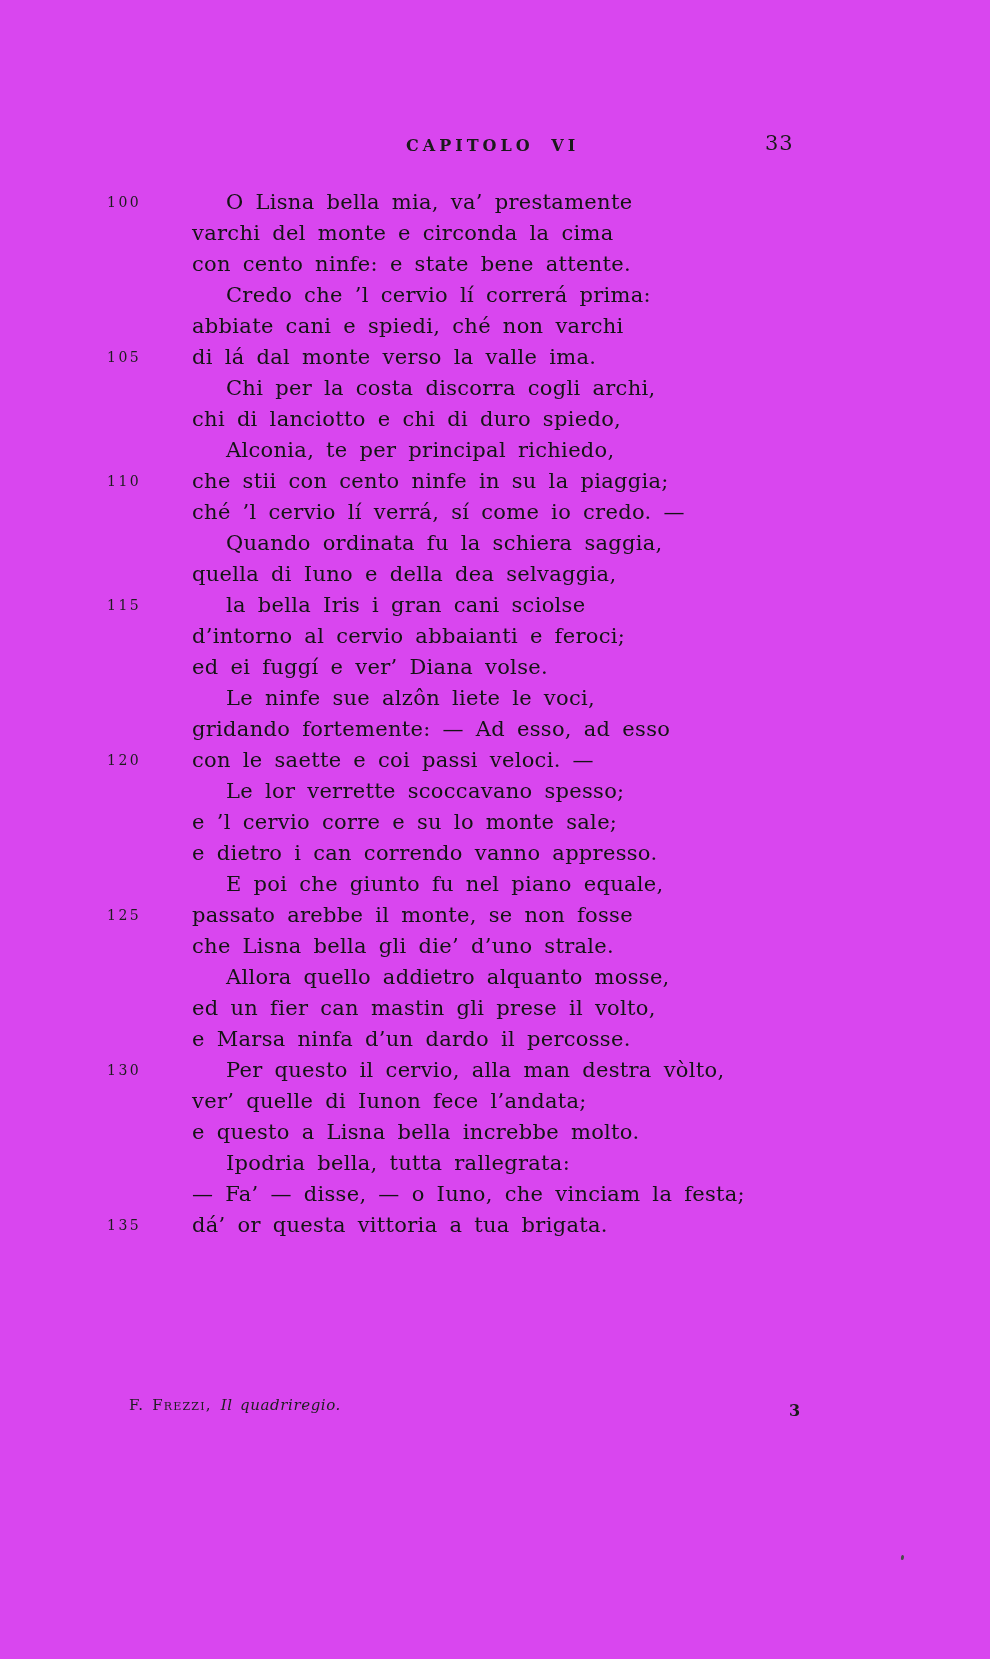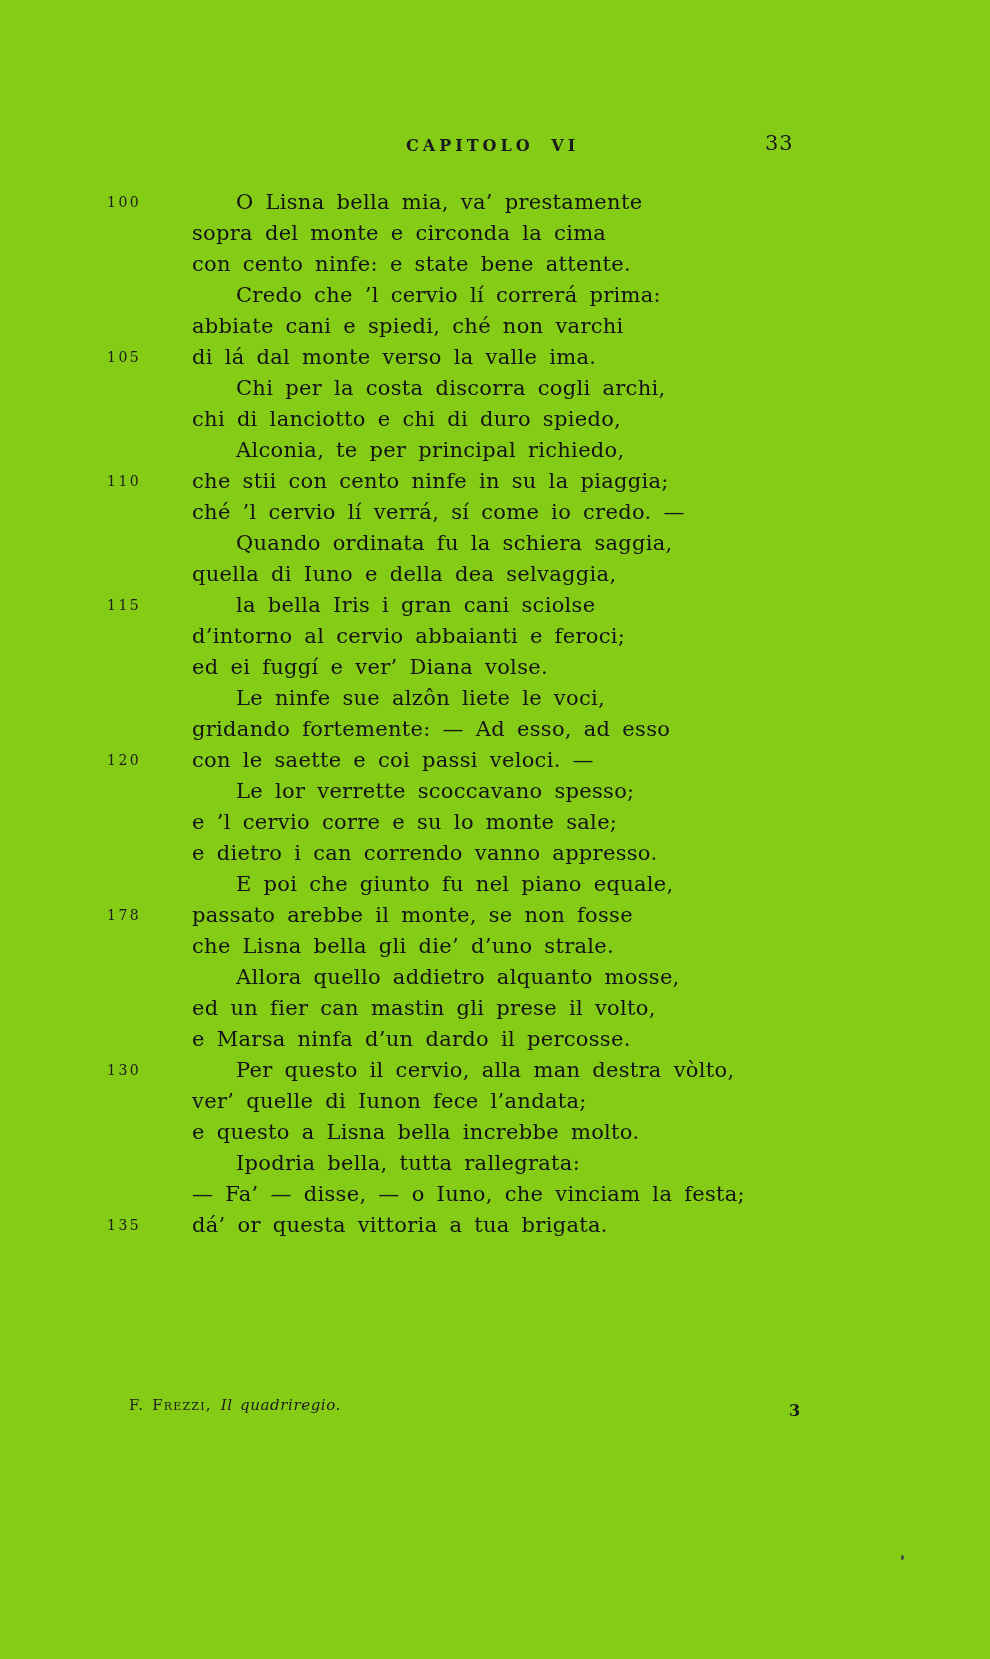--- a/index.html
+++ b/index.html
@@ -8,7 +8,7 @@
     width: 990px;
     height: 1659px;
     margin: 0 auto;
-    background: #84cc16;
+    background: #d946ef;
     font-family: "DejaVu Serif", "Liberation Serif", serif;
     color: #141414;
     overflow: hidden;

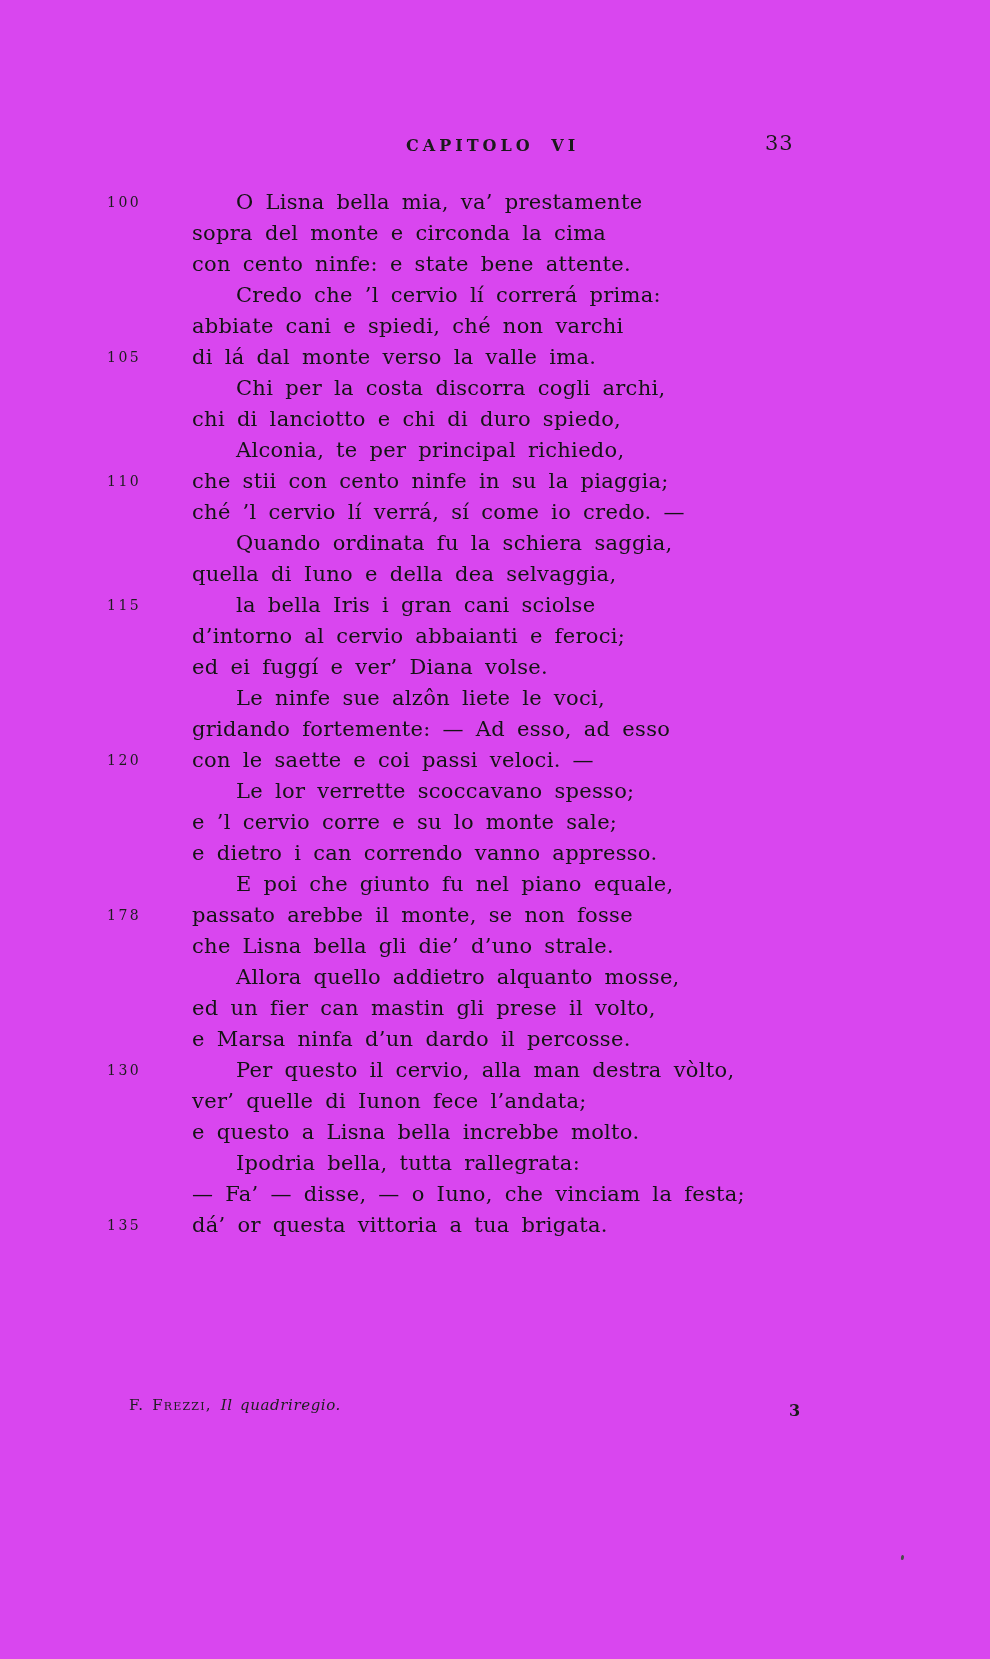--- a/index.html
+++ b/index.html
@@ -63,7 +63,7 @@
     white-space: pre;
     color: #141414;
   }
-  .poem-line .text.indent { left: 236px; }
+  .poem-line .text.indent { left: 226px; }
   
   .footer-citation {
     position: absolute;

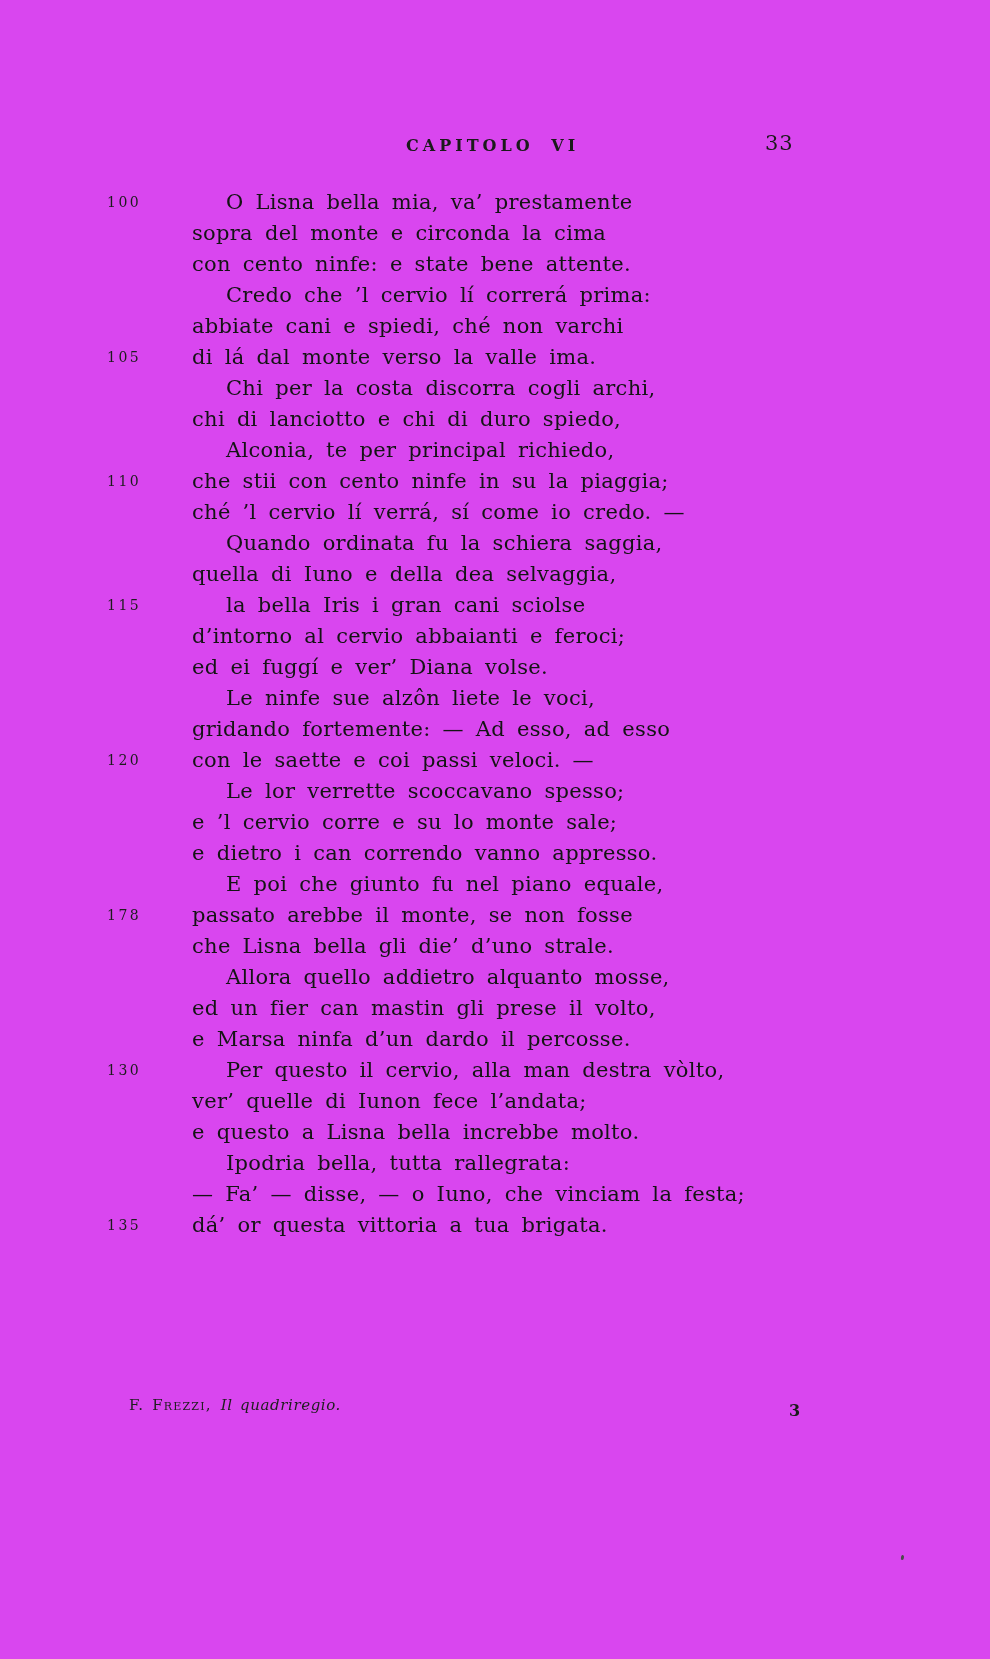--- a/index.html
+++ b/index.html
@@ -112,7 +112,7 @@
 
   <div class="poem-line">
     <span class="num"></span>
-    <span class="text">sopra del monte e circonda la cima</span>
+    <span class="text">varchi del monte e circonda la cima</span>
   </div>
 
   <div class="poem-line">

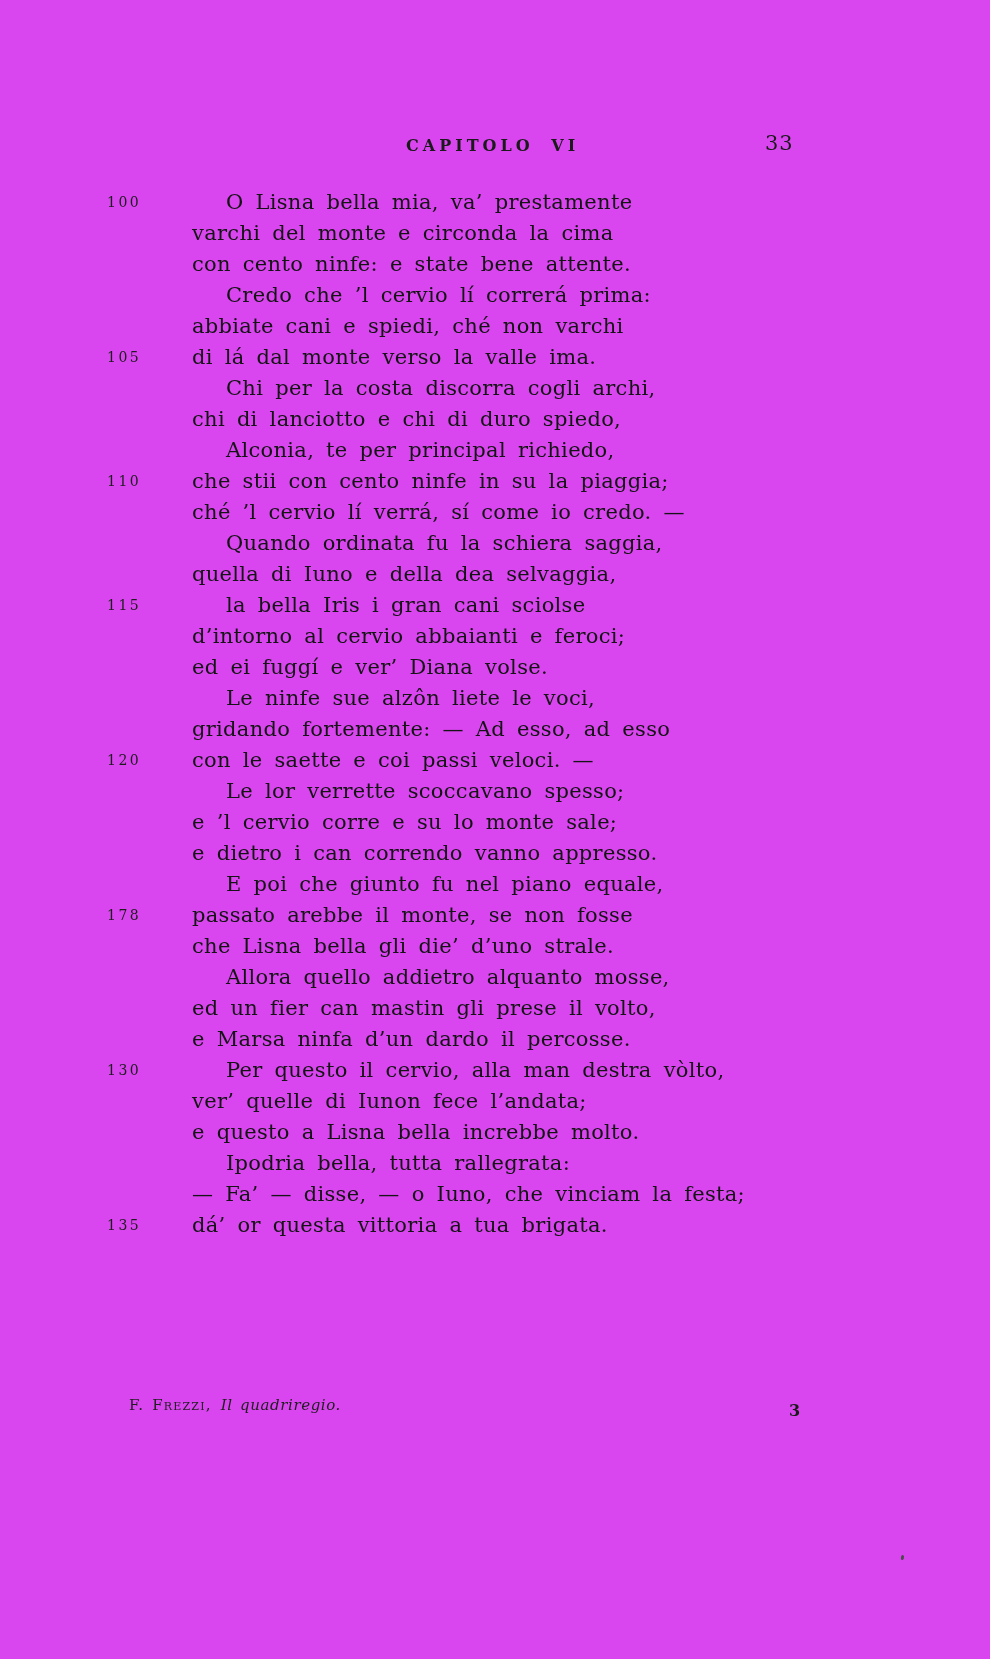--- a/index.html
+++ b/index.html
@@ -223,7 +223,7 @@
   </div>
 
   <div class="poem-line">
-    <span class="num">178</span>
+    <span class="num">125</span>
     <span class="text">passato arebbe il monte, se non fosse</span>
   </div>
 

